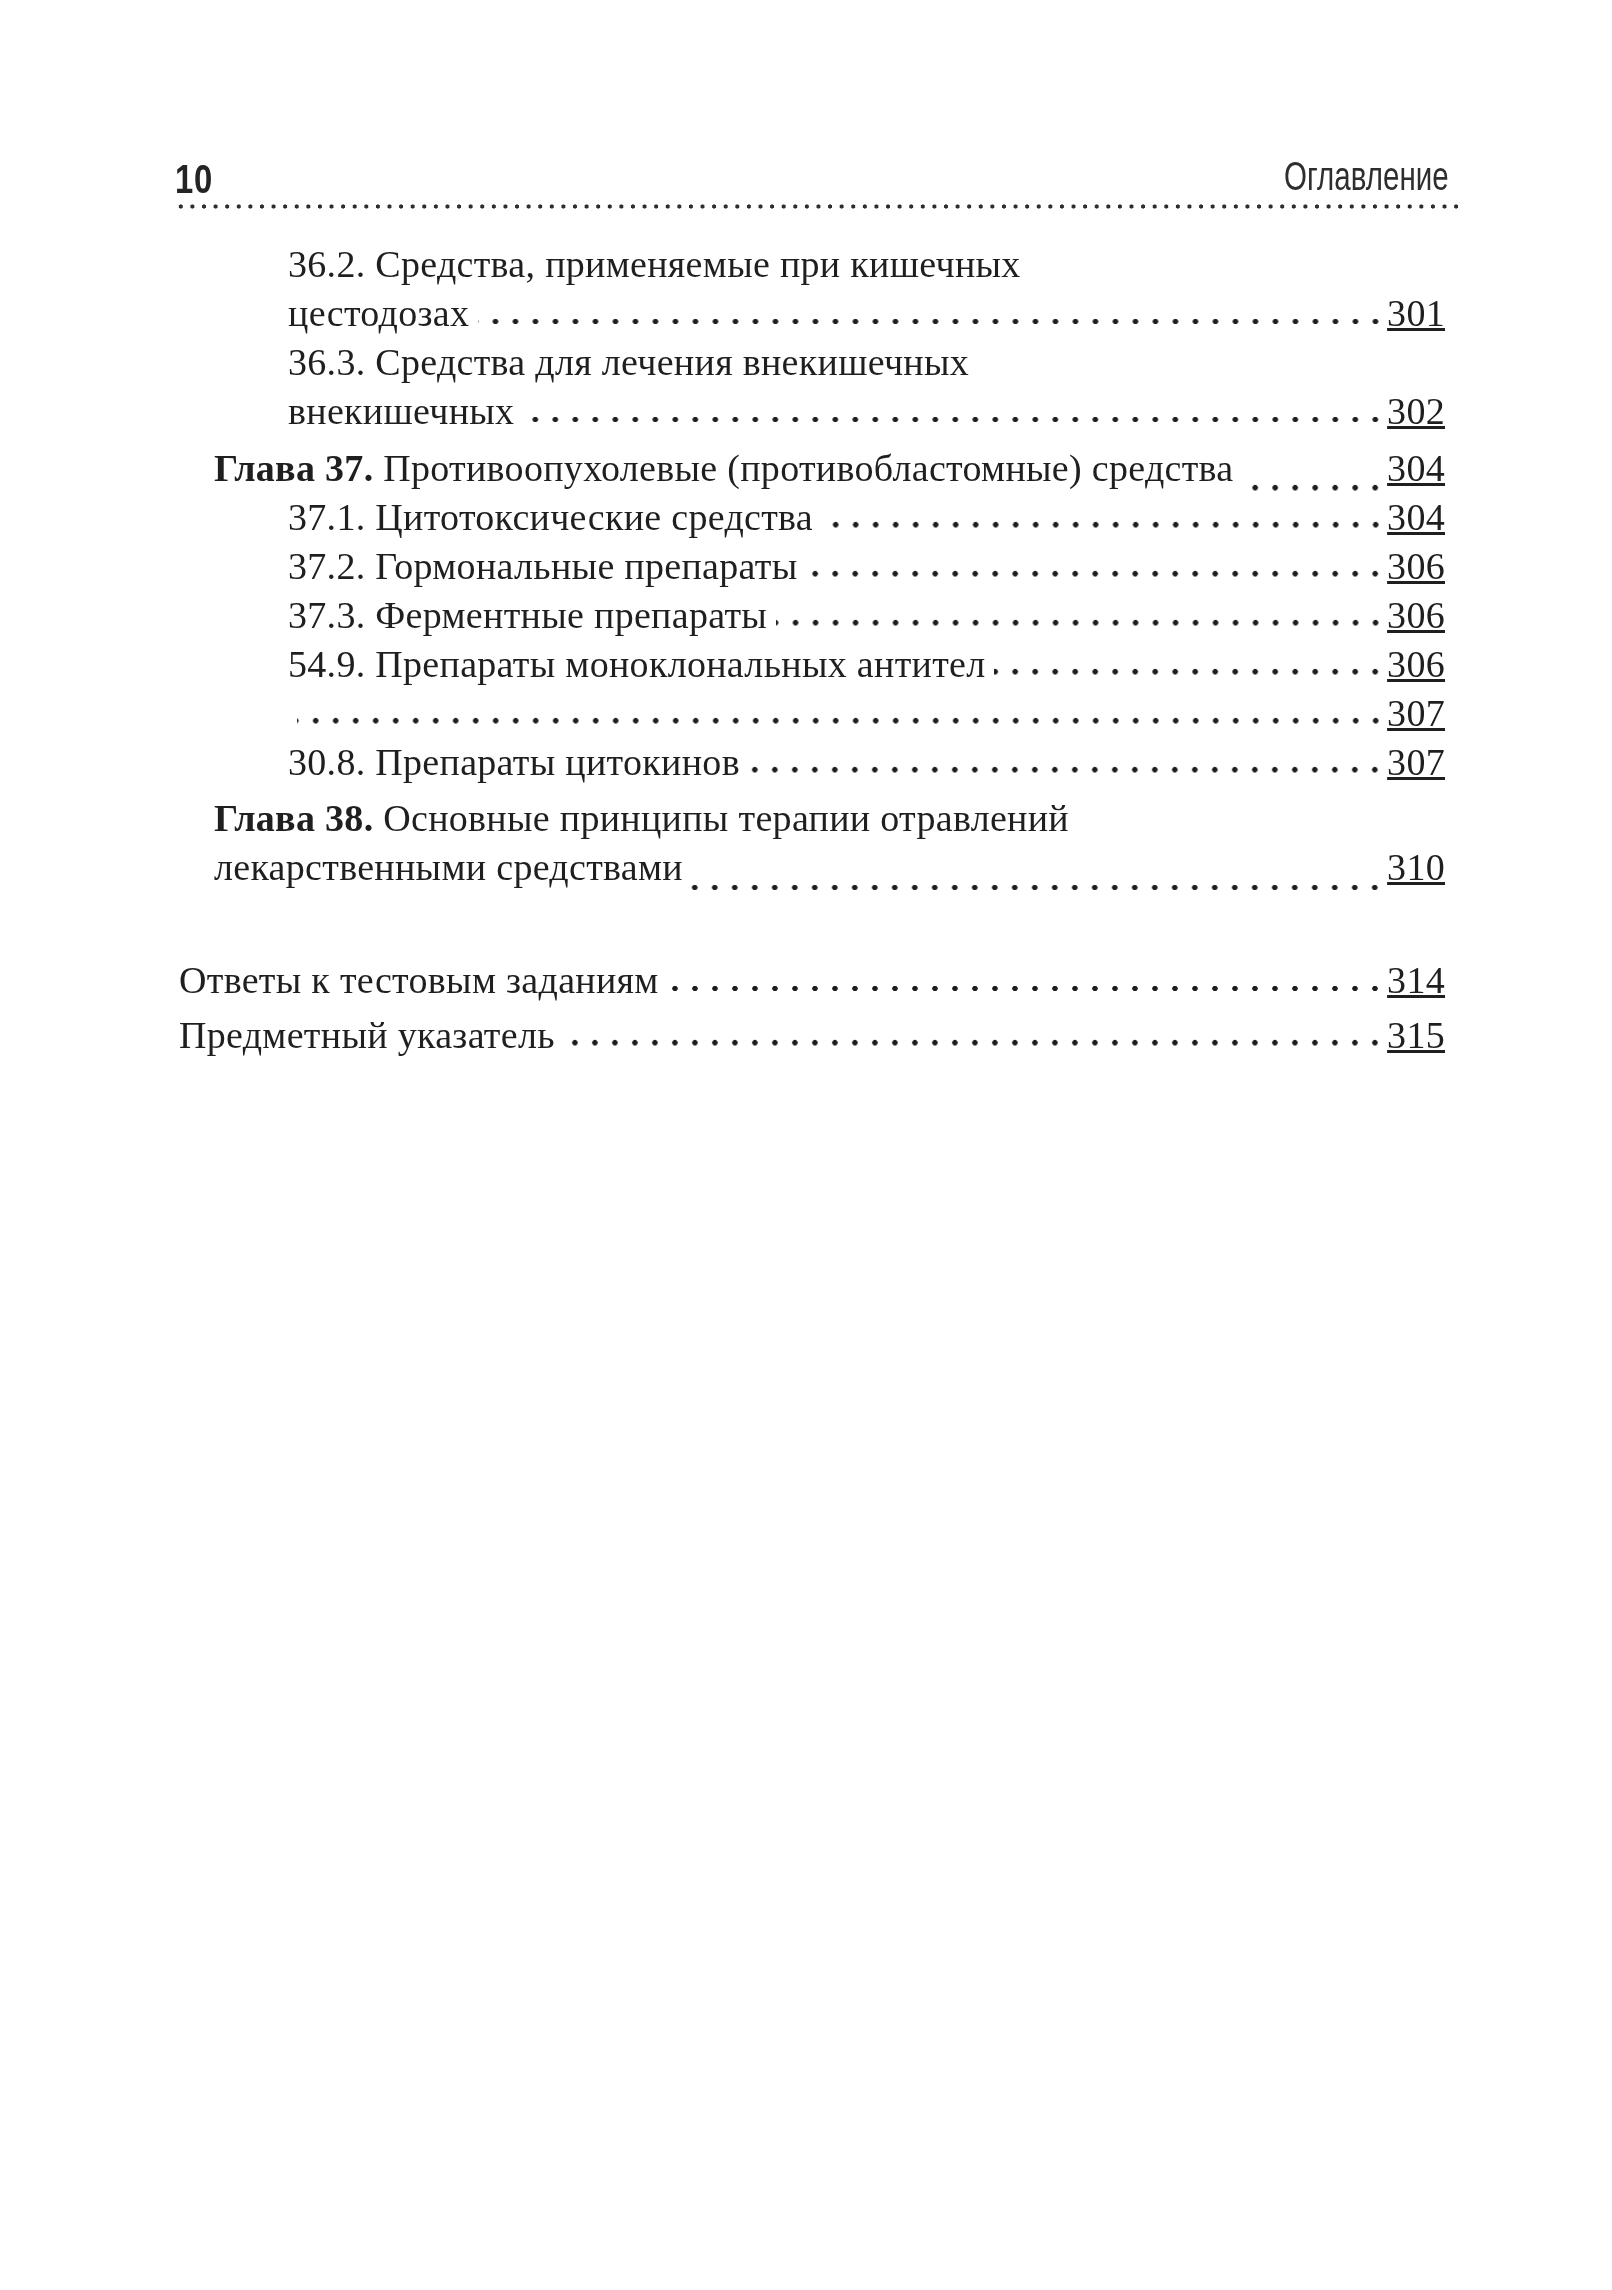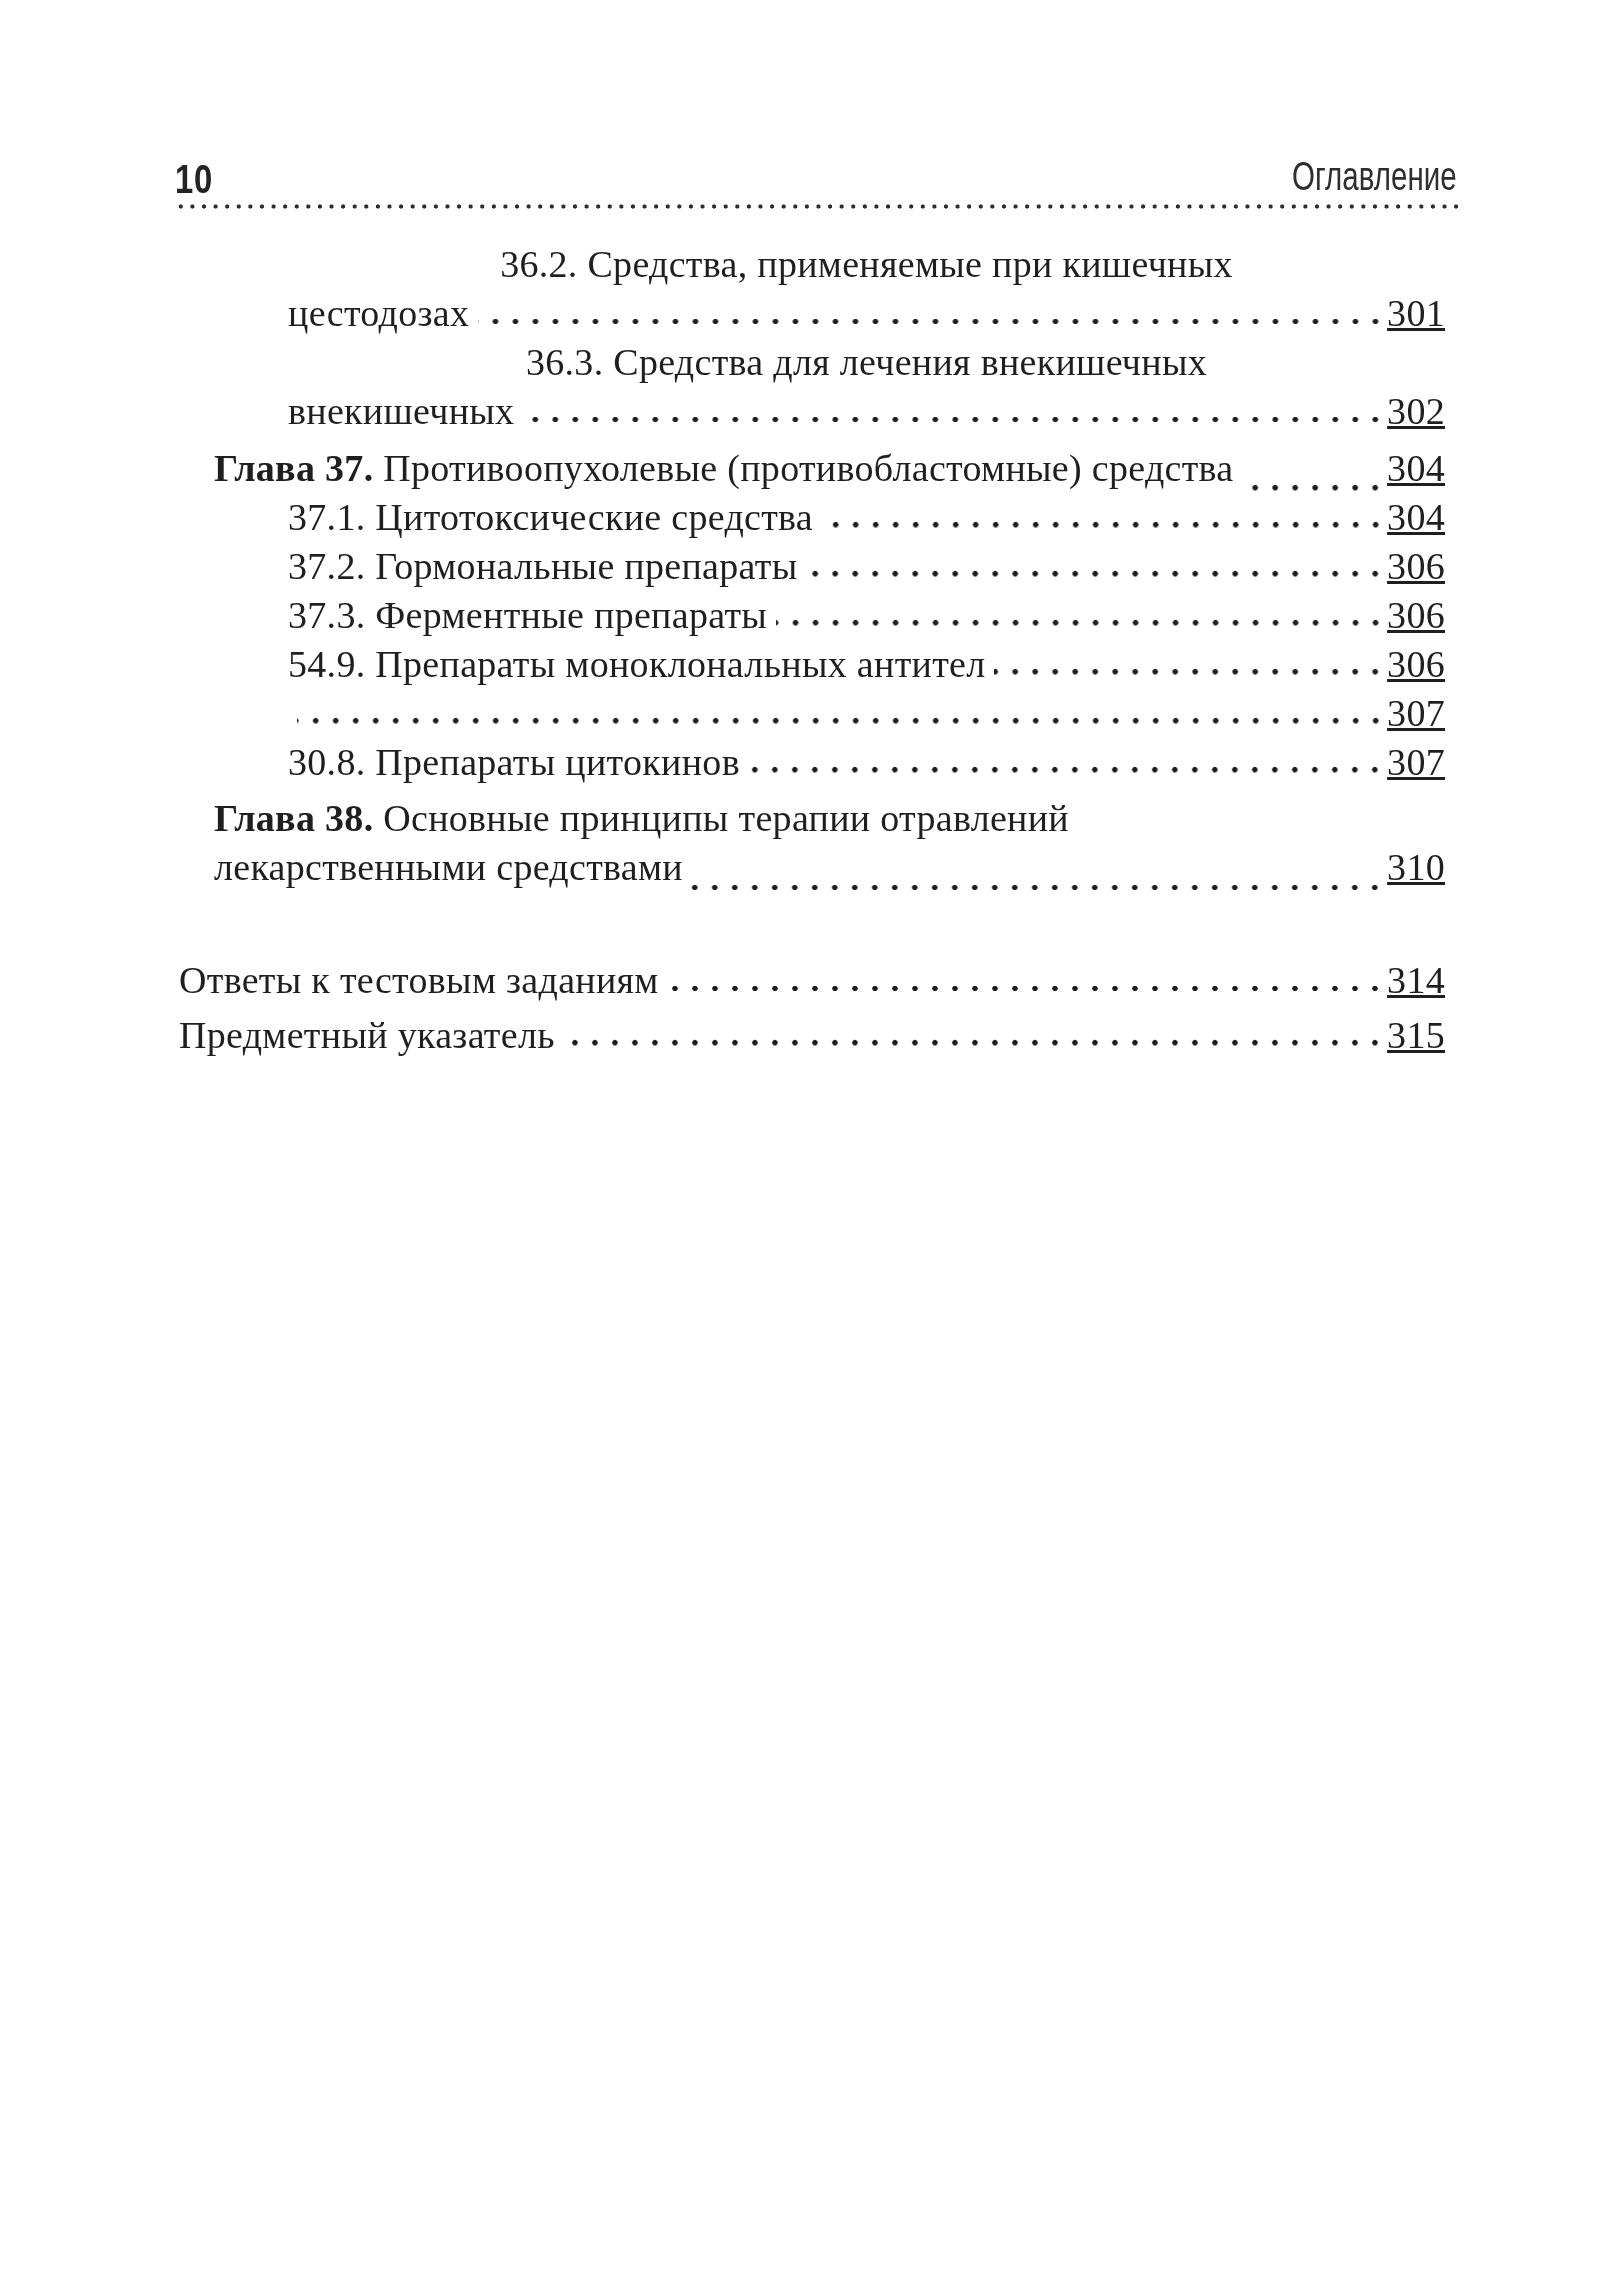--- a/index.html
+++ b/index.html
@@ -20,7 +20,7 @@
   .running-head {
     position: absolute;
     left: 175px;
-    right: 156px;
+    right: 164px;
     top: 151px;
     height: 47px;
   }

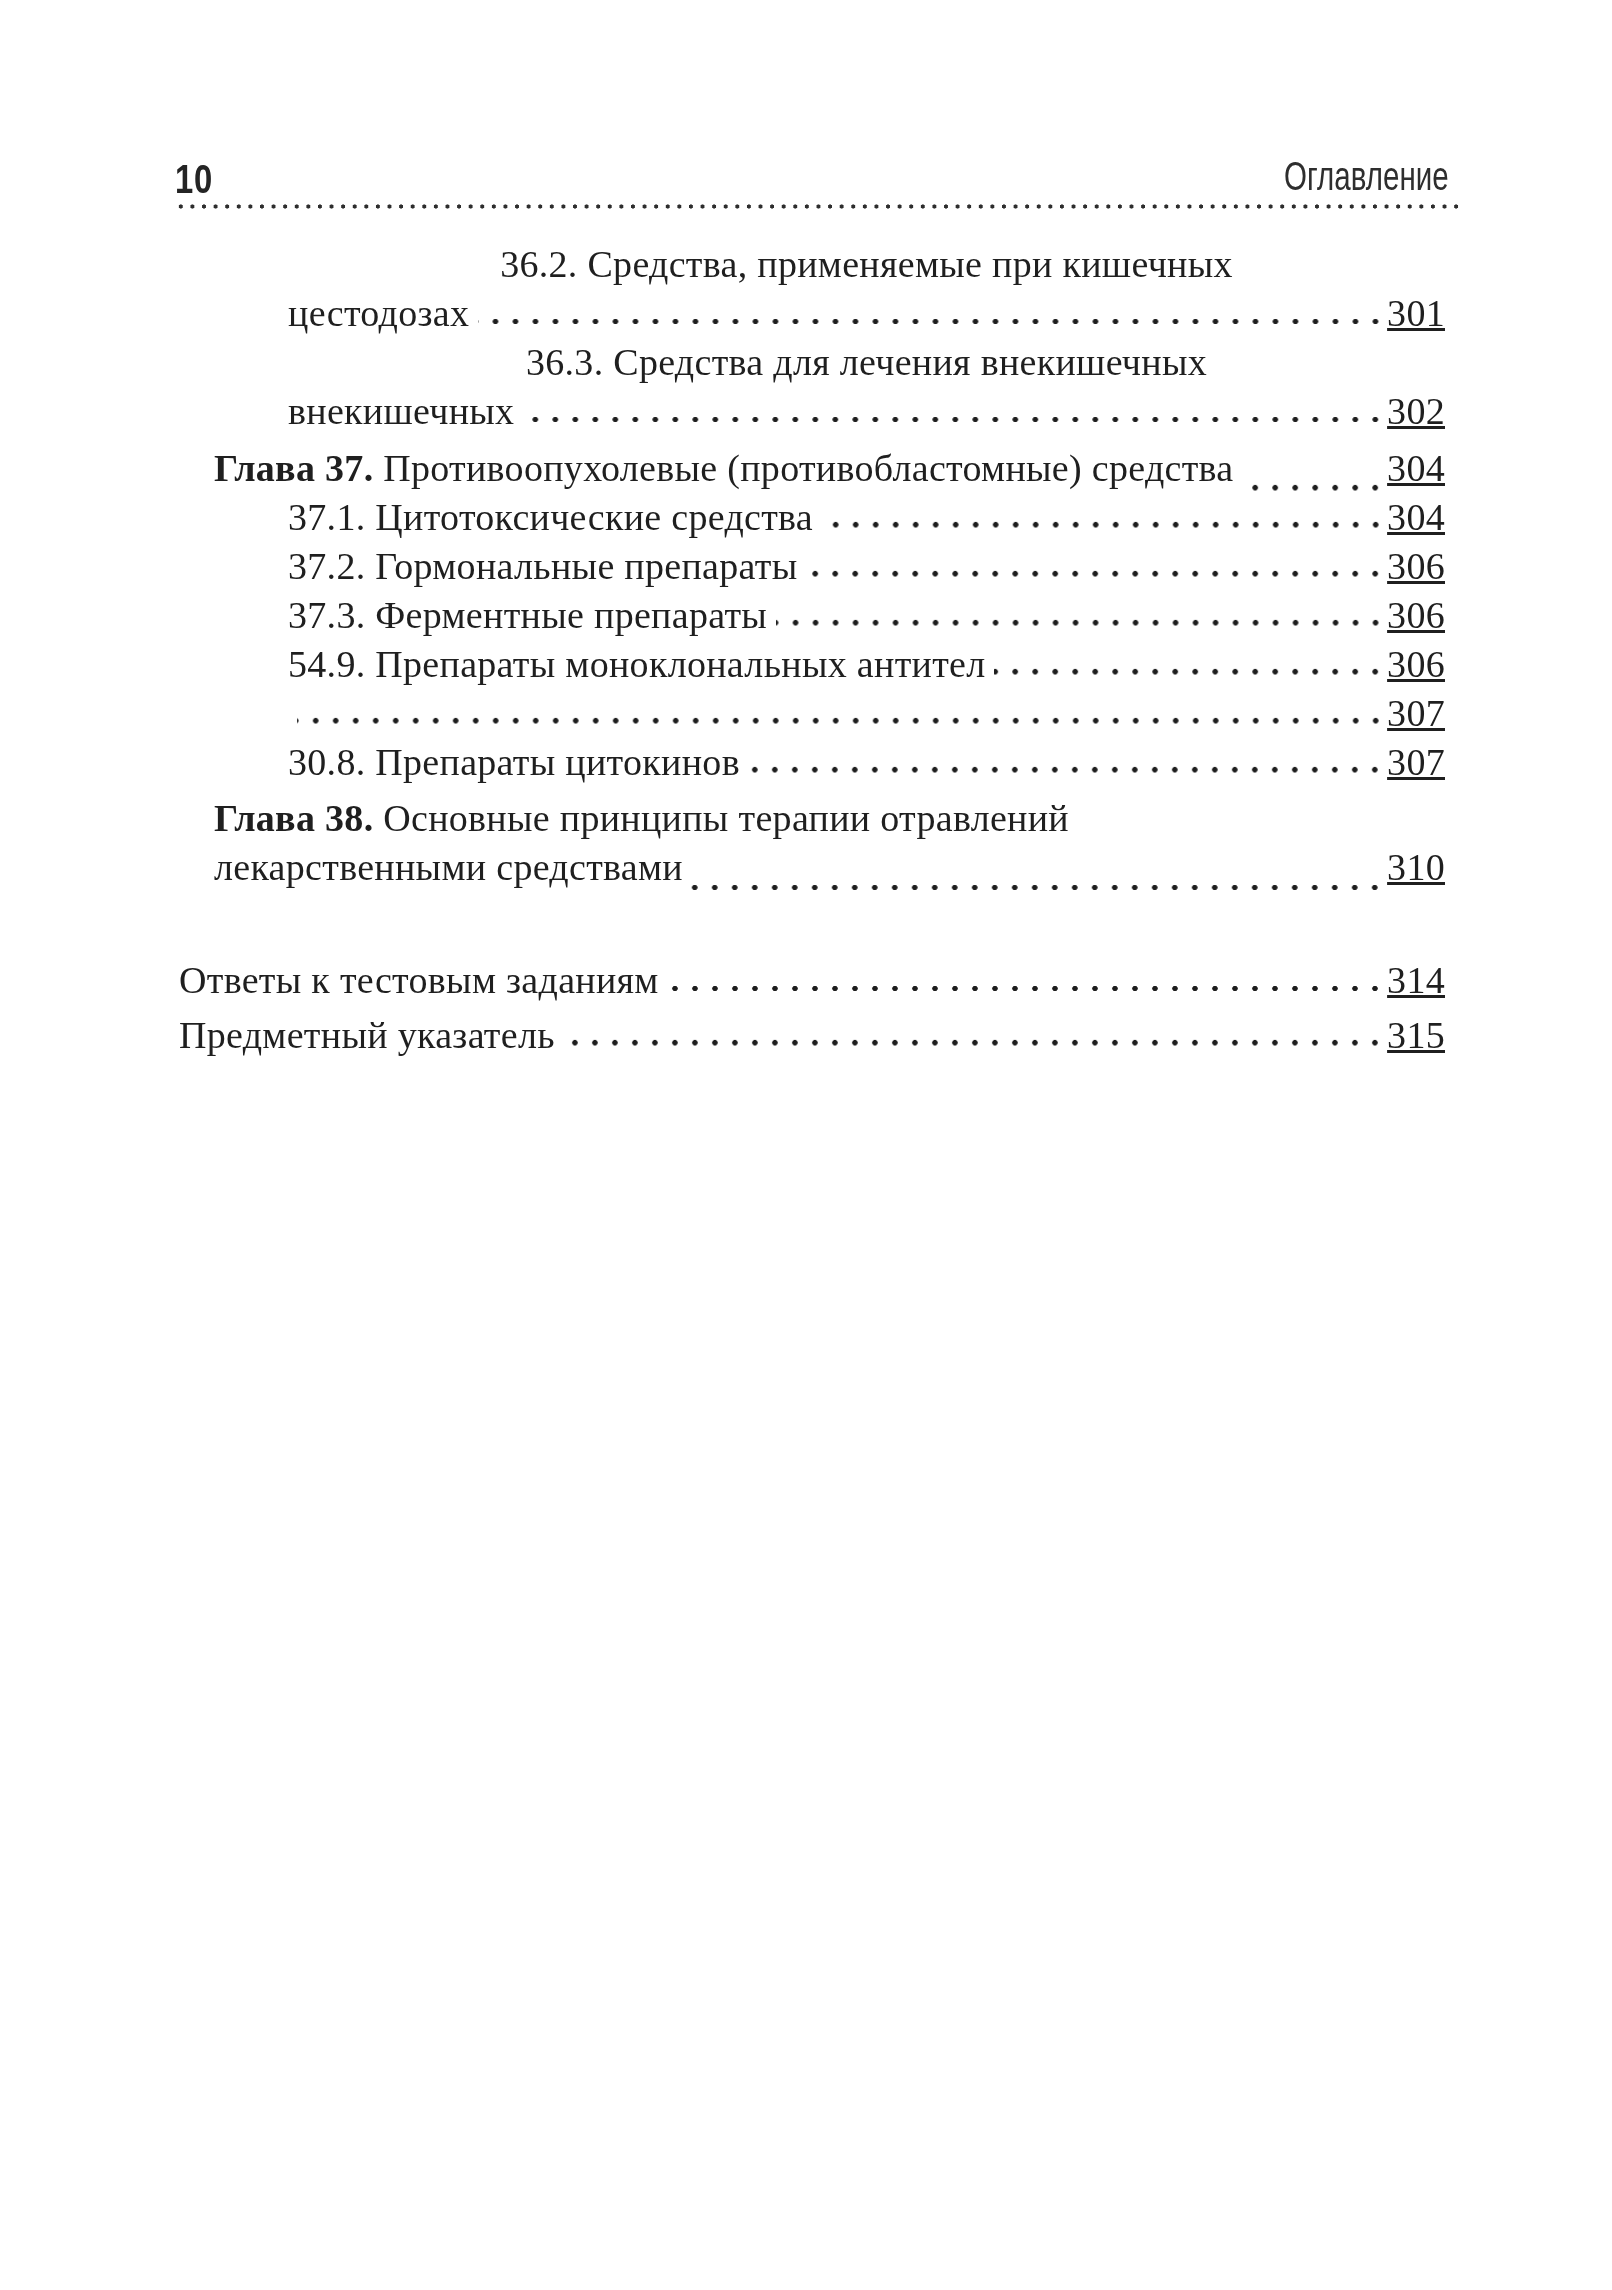--- a/index.html
+++ b/index.html
@@ -78,7 +78,7 @@
   }
   .row .bold   { font-weight: 700; }
   .indent-chapter { margin-left: 35px; align-items: flex-end; }
-  .indent-sub     { margin-left: 109px; justify-content: center; }
+  .indent-sub     { margin-left: 109px; }
   .gap-chapter { margin-top: 7.5px; }
   .gap-section { margin-top: 64px; justify-content: flex-end; }
   .gap-small   { margin-top: 5.6px; }

